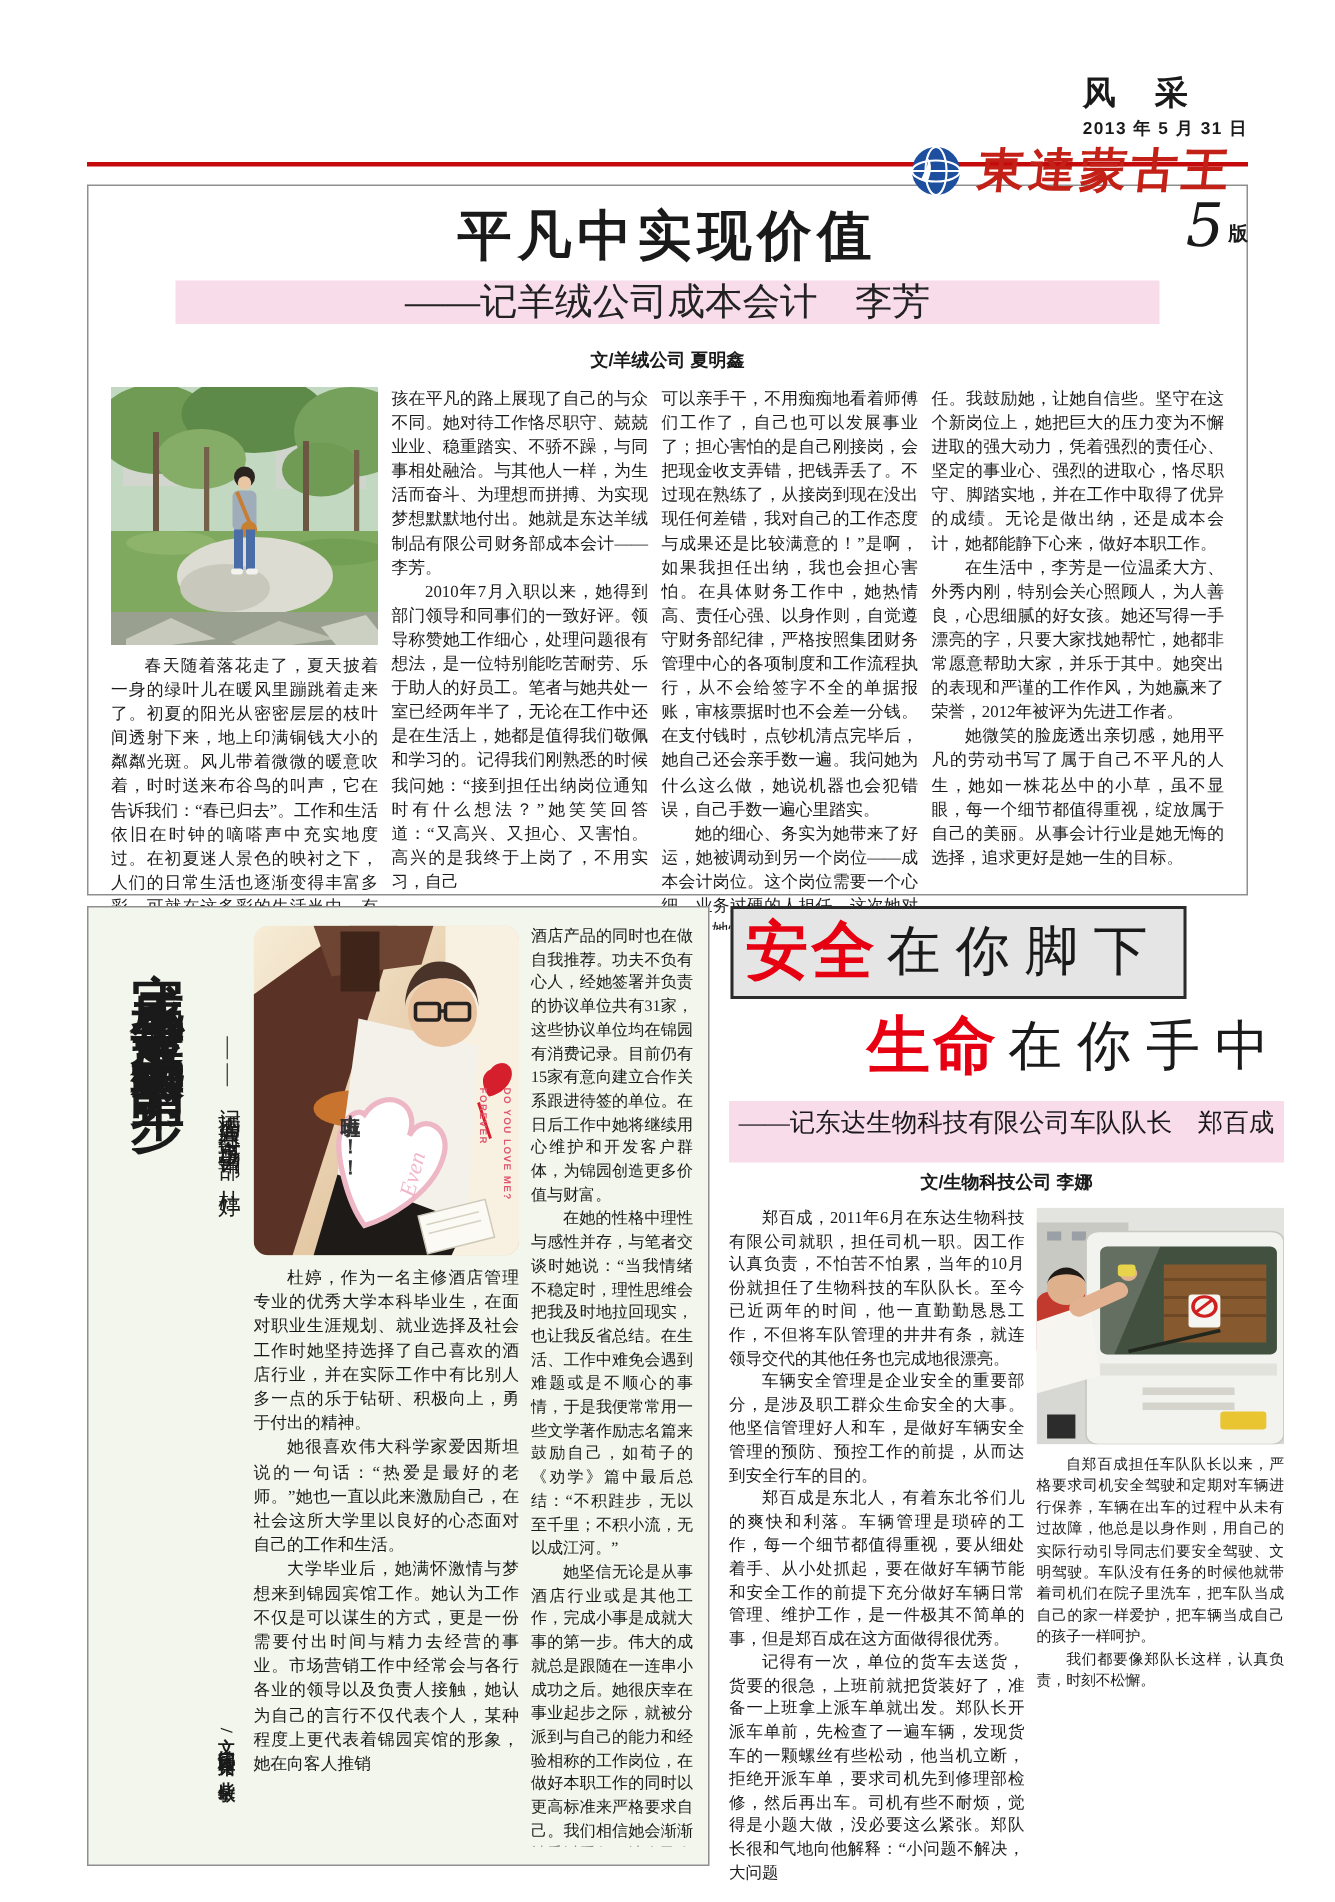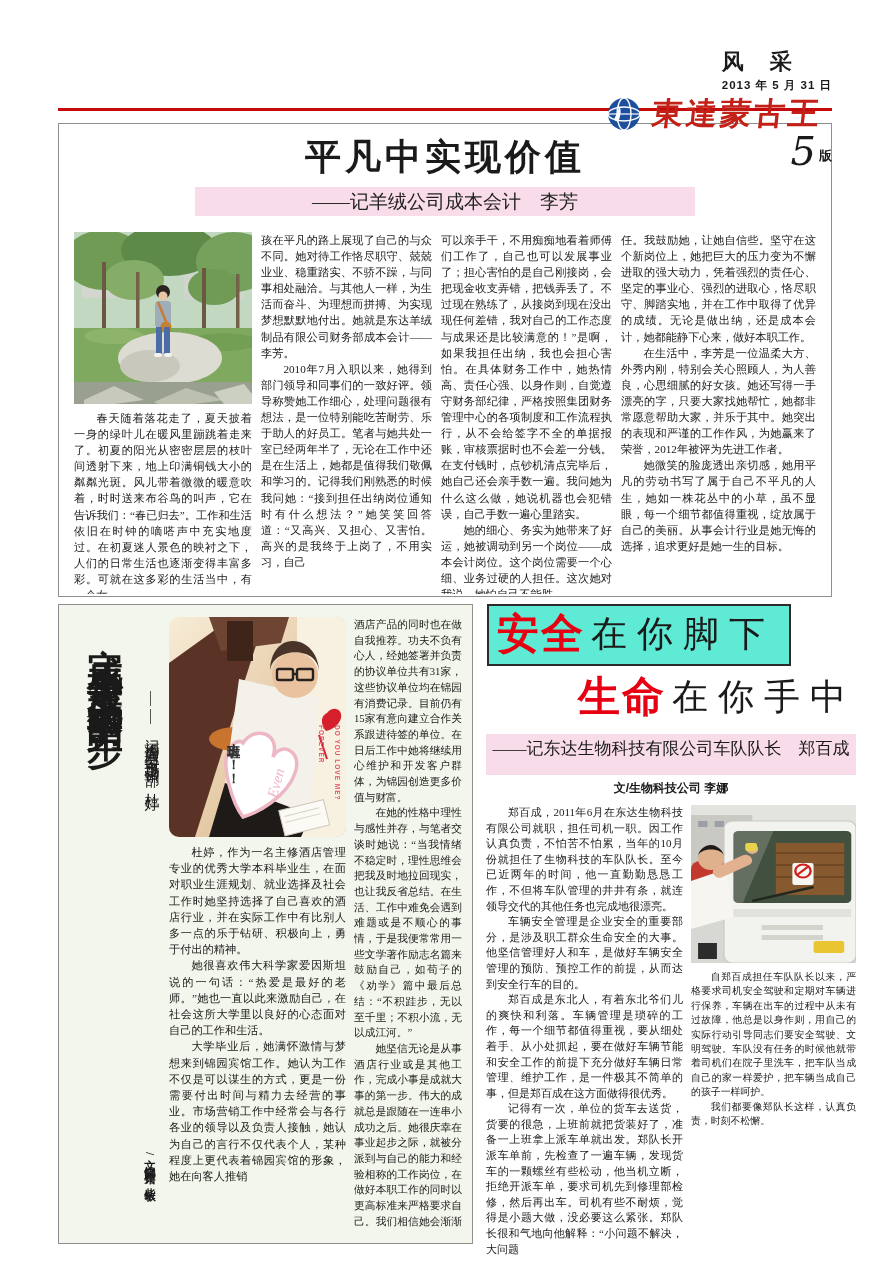--- a/index.html
+++ b/index.html
@@ -26,7 +26,7 @@
   .top-article{margin-top:12px;height:474px;padding:8px 15px 10px 15px;}
   .t-title{font-family:"Liberation Sans",sans-serif;font-weight:900;font-size:36px;letter-spacing:4px;
            text-align:center;margin:2px 0 0 0;line-height:46px;}
-  .t-band{width:500px;height:29px;line-height:29px;margin:7px auto 16px auto;font-size:19px;color:#222;}
+  .t-band{width:656px;height:29px;line-height:29px;margin:7px auto 16px auto;font-size:25px;color:#222;}
   .byline{font-family:"Liberation Sans",sans-serif;font-weight:700;font-size:12px;text-align:center;margin-top:5px;}
   .t-cols{display:flex;gap:9px;margin-top:9px;height:362px;overflow:hidden;}
   .t-cols .col{font-size:11.2px;line-height:16.1px;}

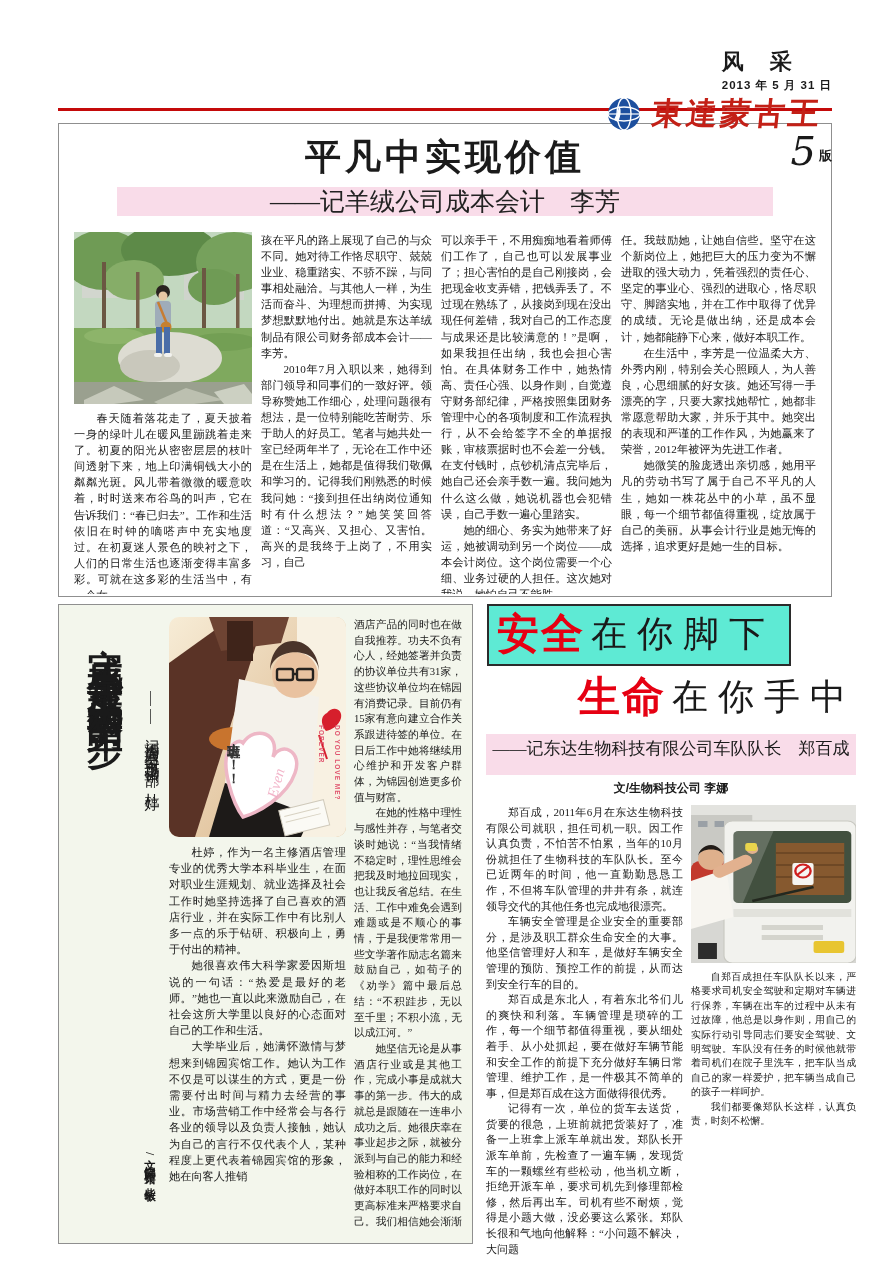--- a/index.html
+++ b/index.html
@@ -96,6 +96,7 @@
     <div class="band t-band">
       <span>——记羊绒公司成本会计　李芳</span>
     </div>
+    <div class="byline">文/羊绒公司 夏明鑫</div>
     <div class="t-cols">
       <div class="col c1">
         <div class="photo park">

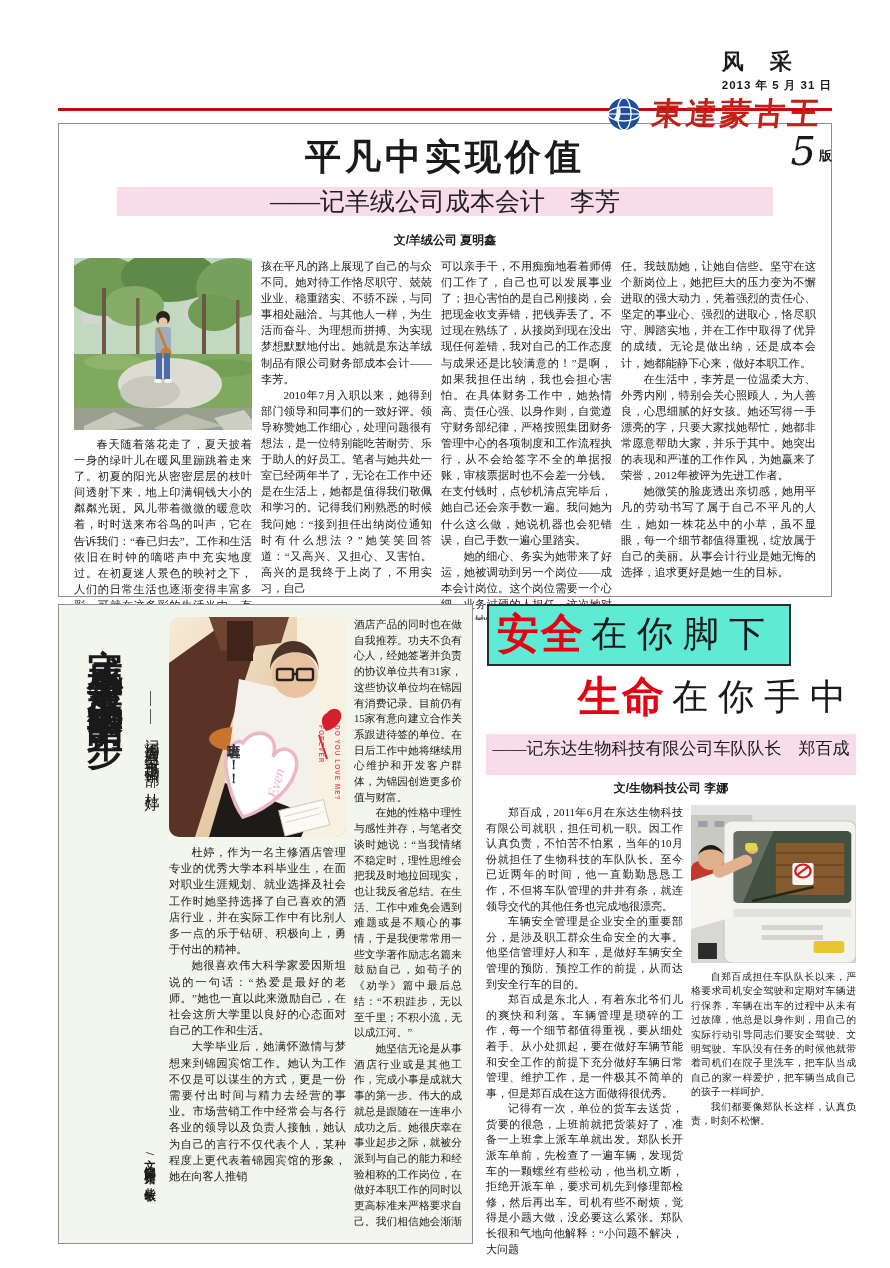--- a/index.html
+++ b/index.html
@@ -54,7 +54,7 @@
   .watermark{position:absolute;left:92px;top:158px;font-style:italic;font-size:15px;color:#f0a8c0;transform:rotate(-75deg);opacity:.85;}
   
   .right-article{flex:1;}
-  .rt1{display:inline-block;border:2px solid #2b2b2b;background:#5eead4;padding:0 14px 2px 8px;margin-left:1px;white-space:nowrap;}
+  .rt1{display:inline-block;border:2px solid #2b2b2b;background:#e5e5e5;padding:0 14px 2px 8px;margin-left:1px;white-space:nowrap;}
   .tred{font-family:"Liberation Sans",sans-serif;font-weight:900;font-size:42px;color:#e60012;letter-spacing:2px;vertical-align:-2px;}
   .tblk{font-size:36px;font-weight:500;letter-spacing:10px;margin-left:6px;}
   .rt2{margin:3px 0 0 92px;white-space:nowrap;}

